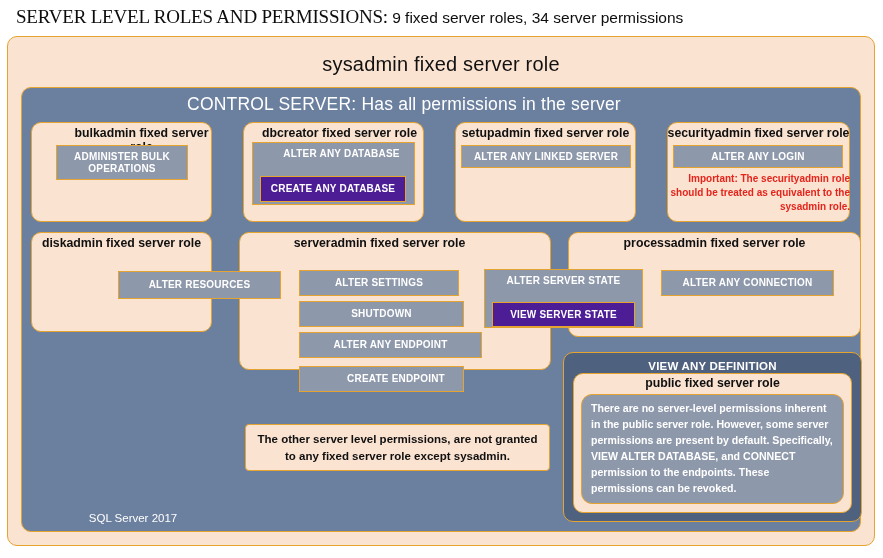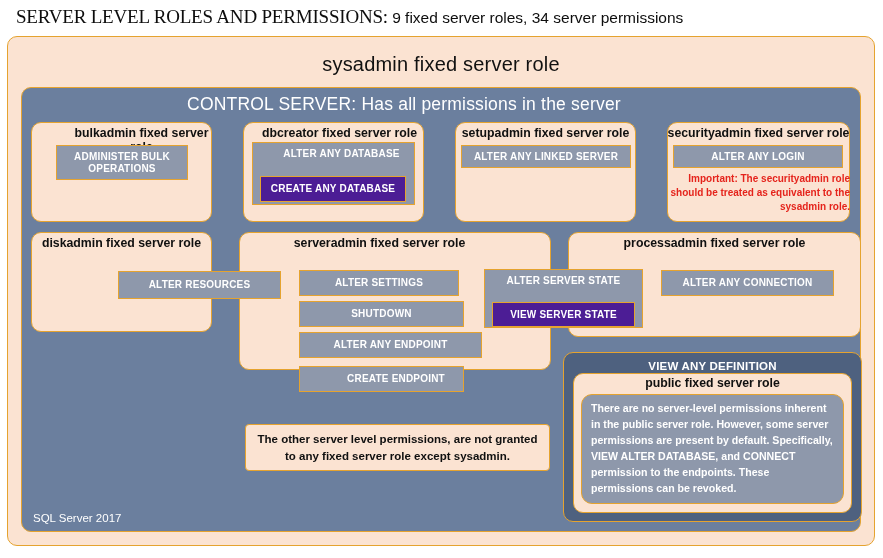--- a/index.html
+++ b/index.html
@@ -134,7 +134,7 @@
   
   #footer-version{
     left:33px;top:512px;width:200px;height:16px;
-    color:#ffffff;font-size:11.5px;
+    color:#ffffff;font-size:11.5px;text-align:center;
   }
 </style>
 </head>

